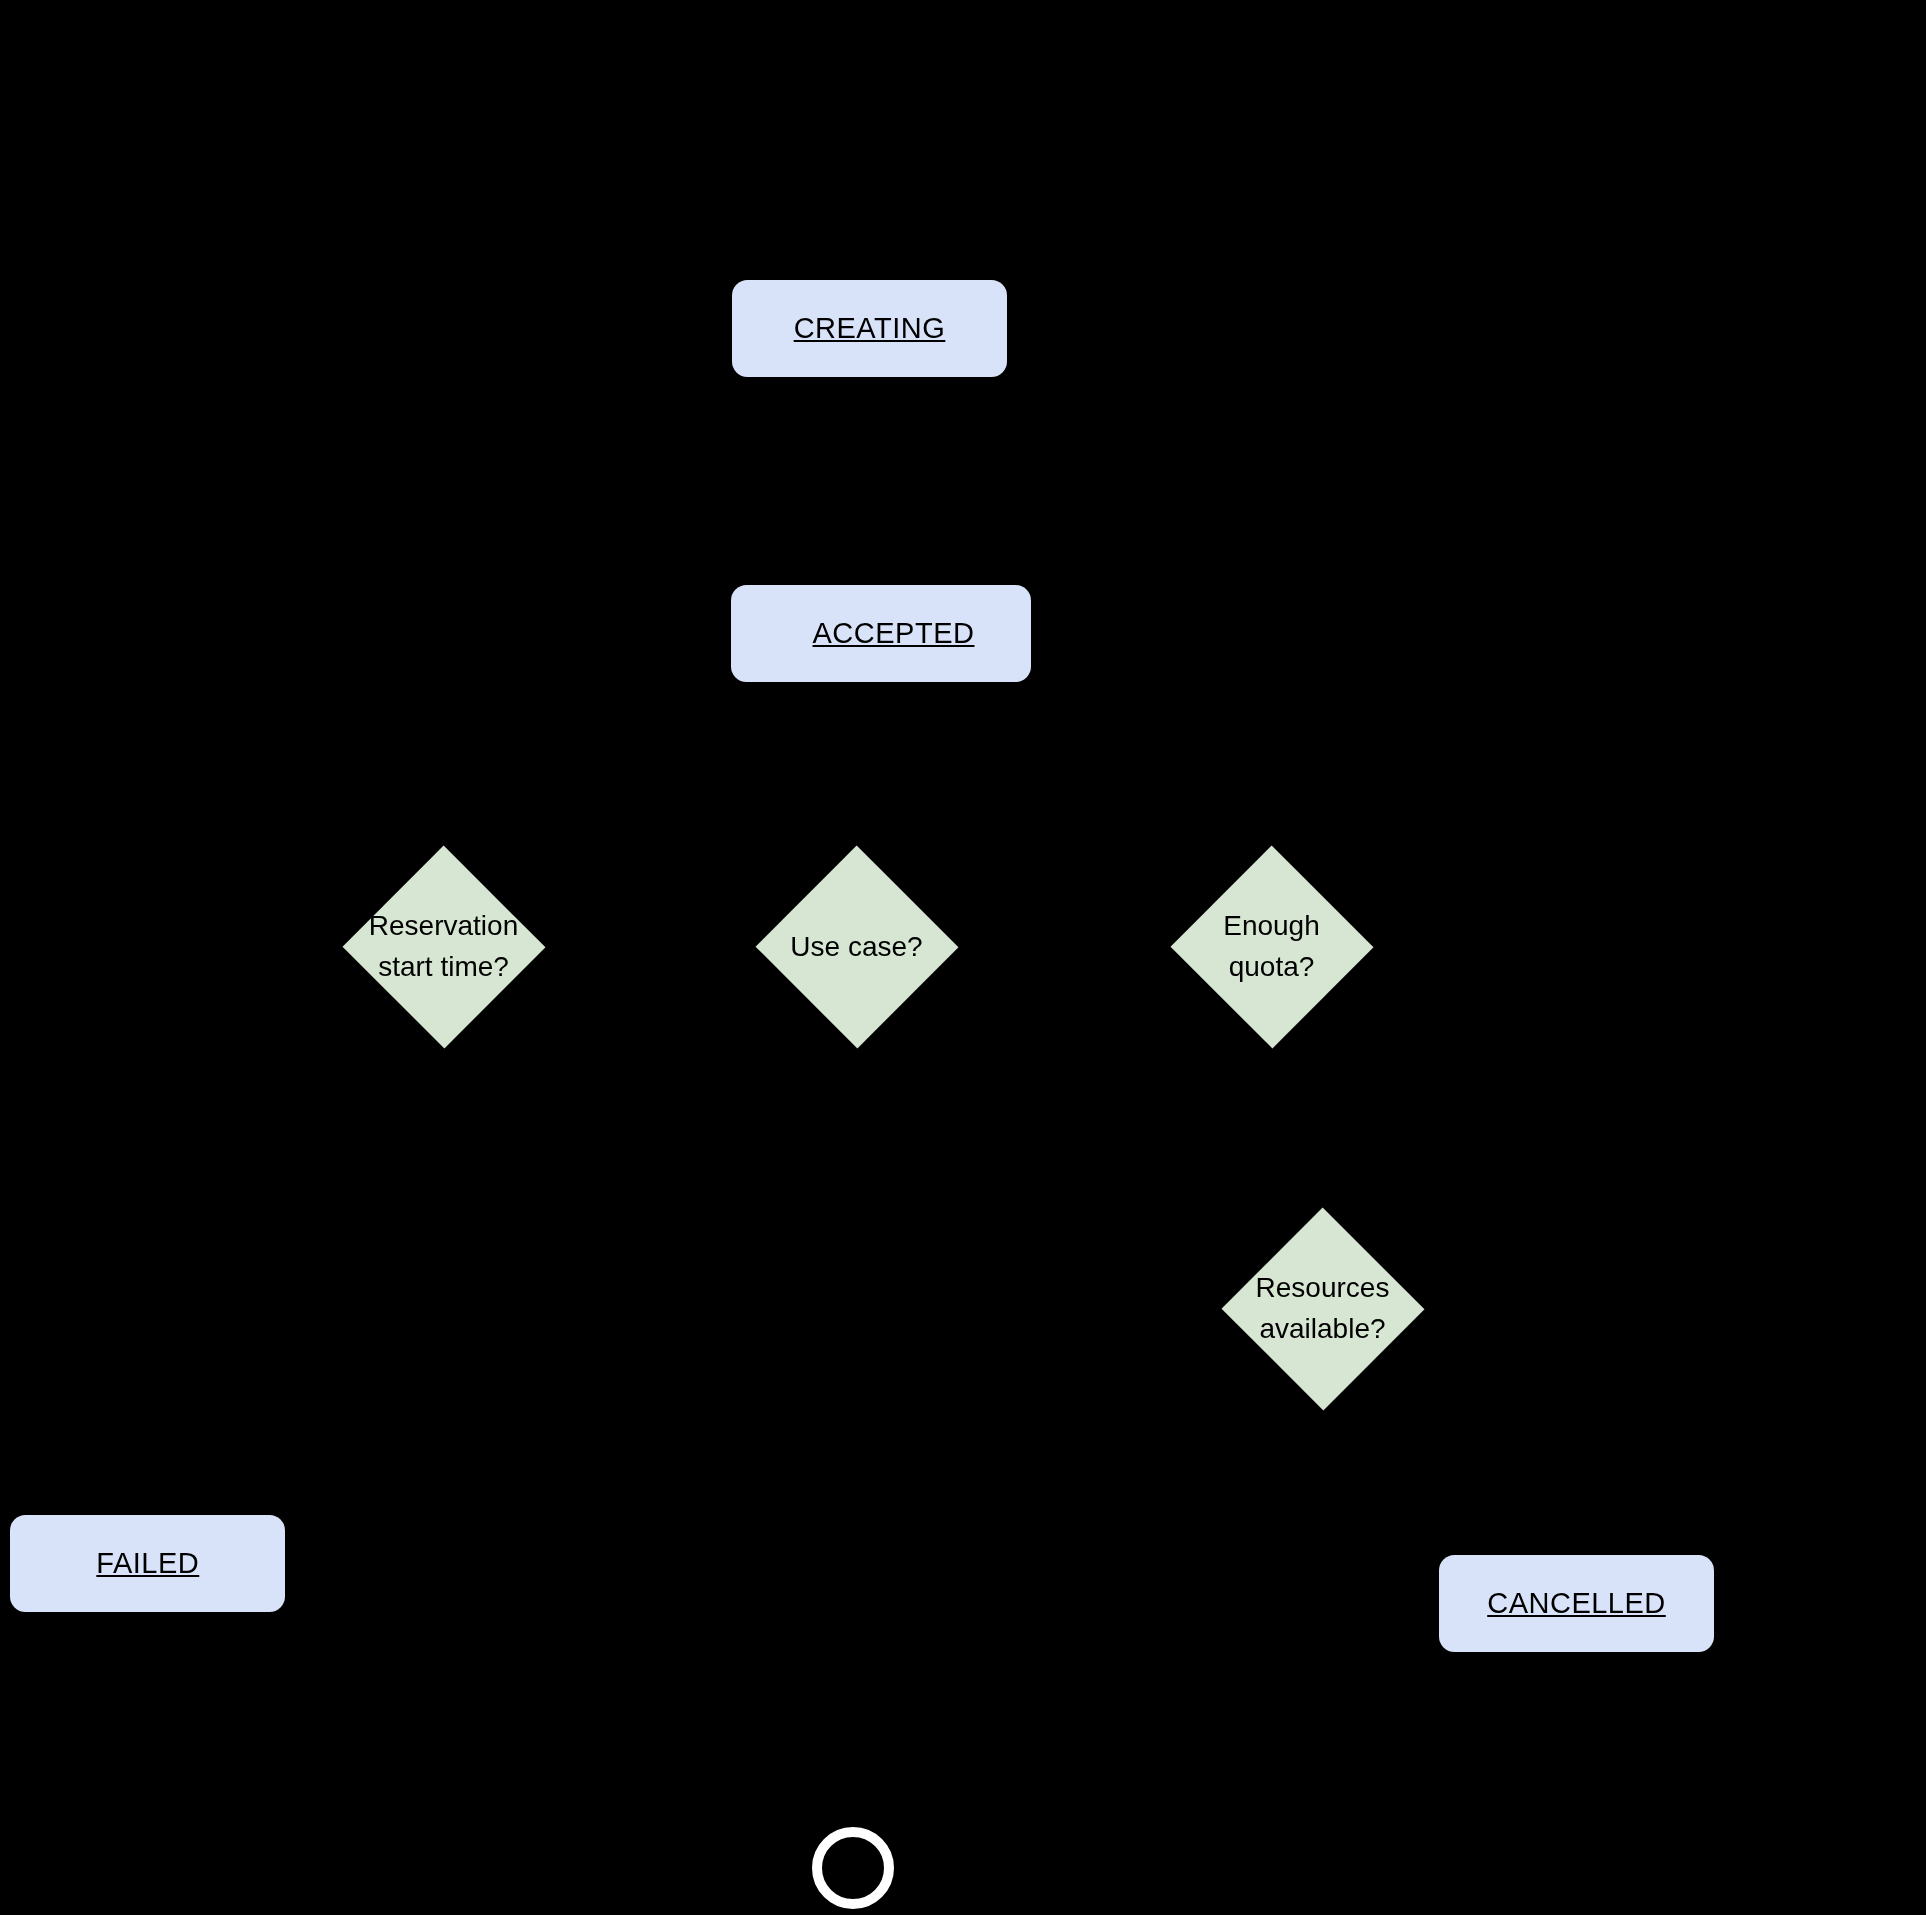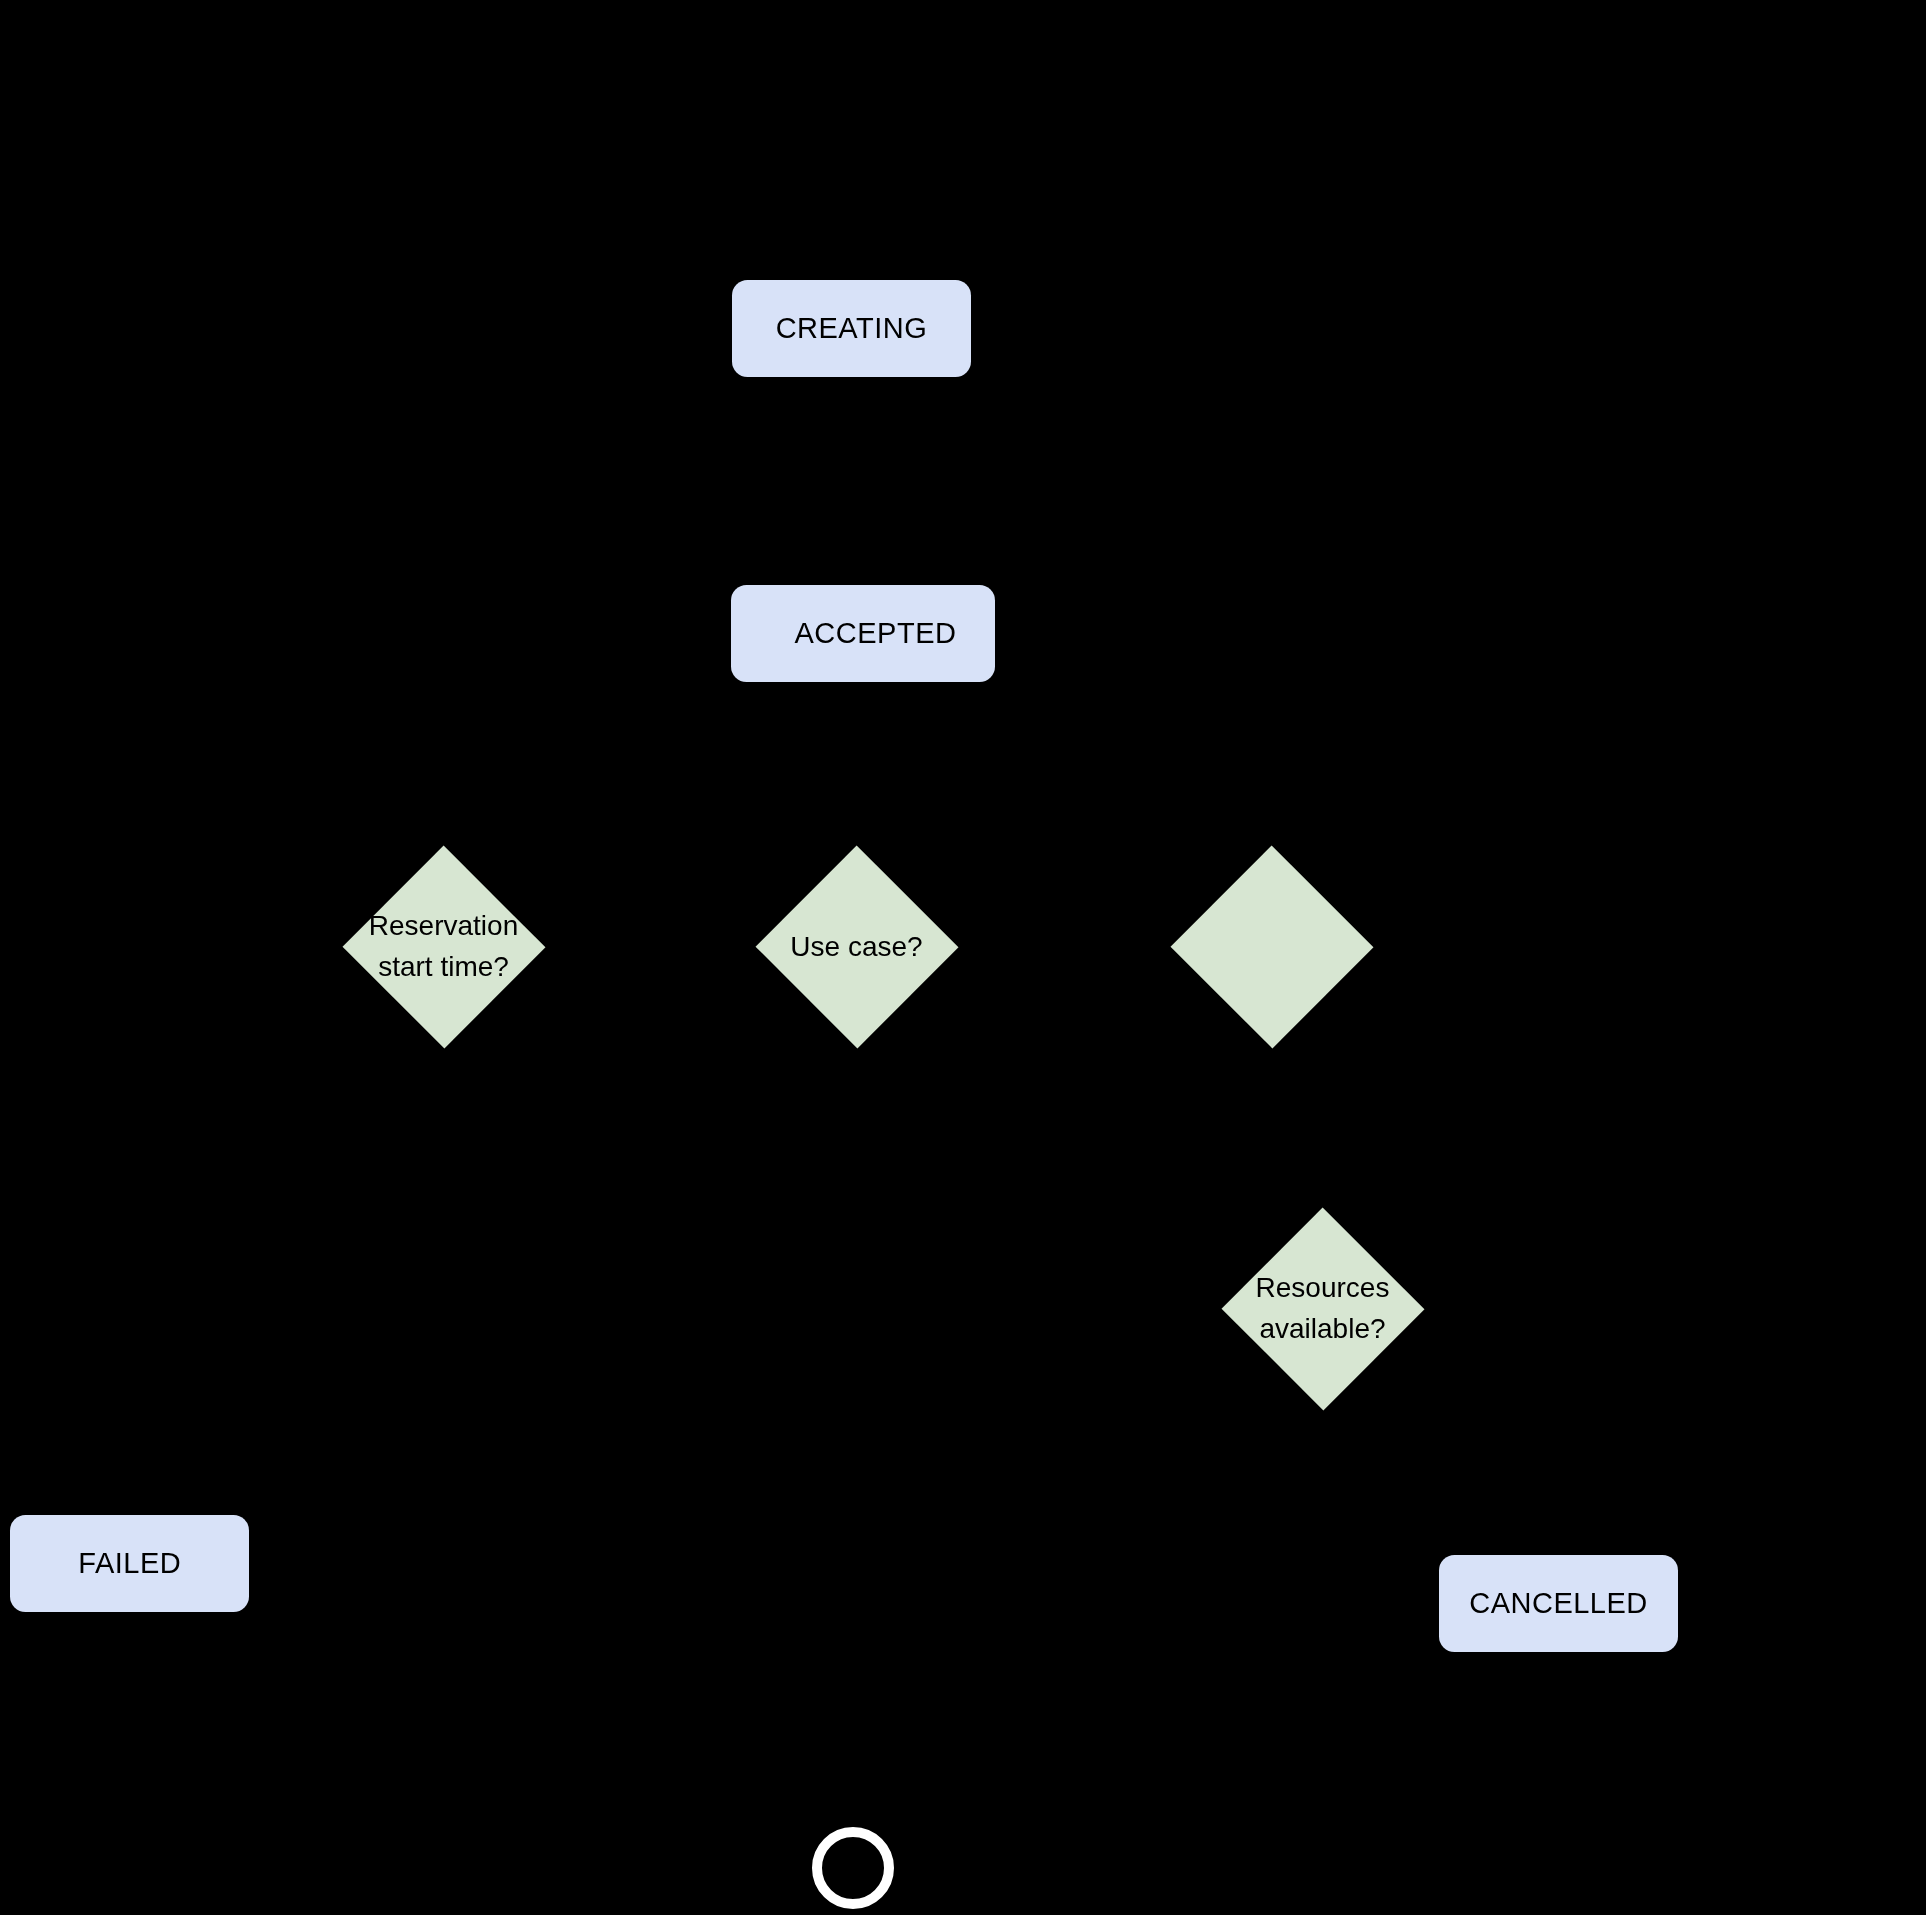--- a/index.html
+++ b/index.html
@@ -17,13 +17,14 @@
   }
   .state-box {
     position: absolute;
-    width: 239px;
+    width: 275px;
     height: 97px;
     background: #d8e2f8;
     border-radius: 15.5px;
     display: flex;
     align-items: center;
     justify-content: center;
+    text-decoration: underline;
   }
   .state-box .label {
     color: #000000;

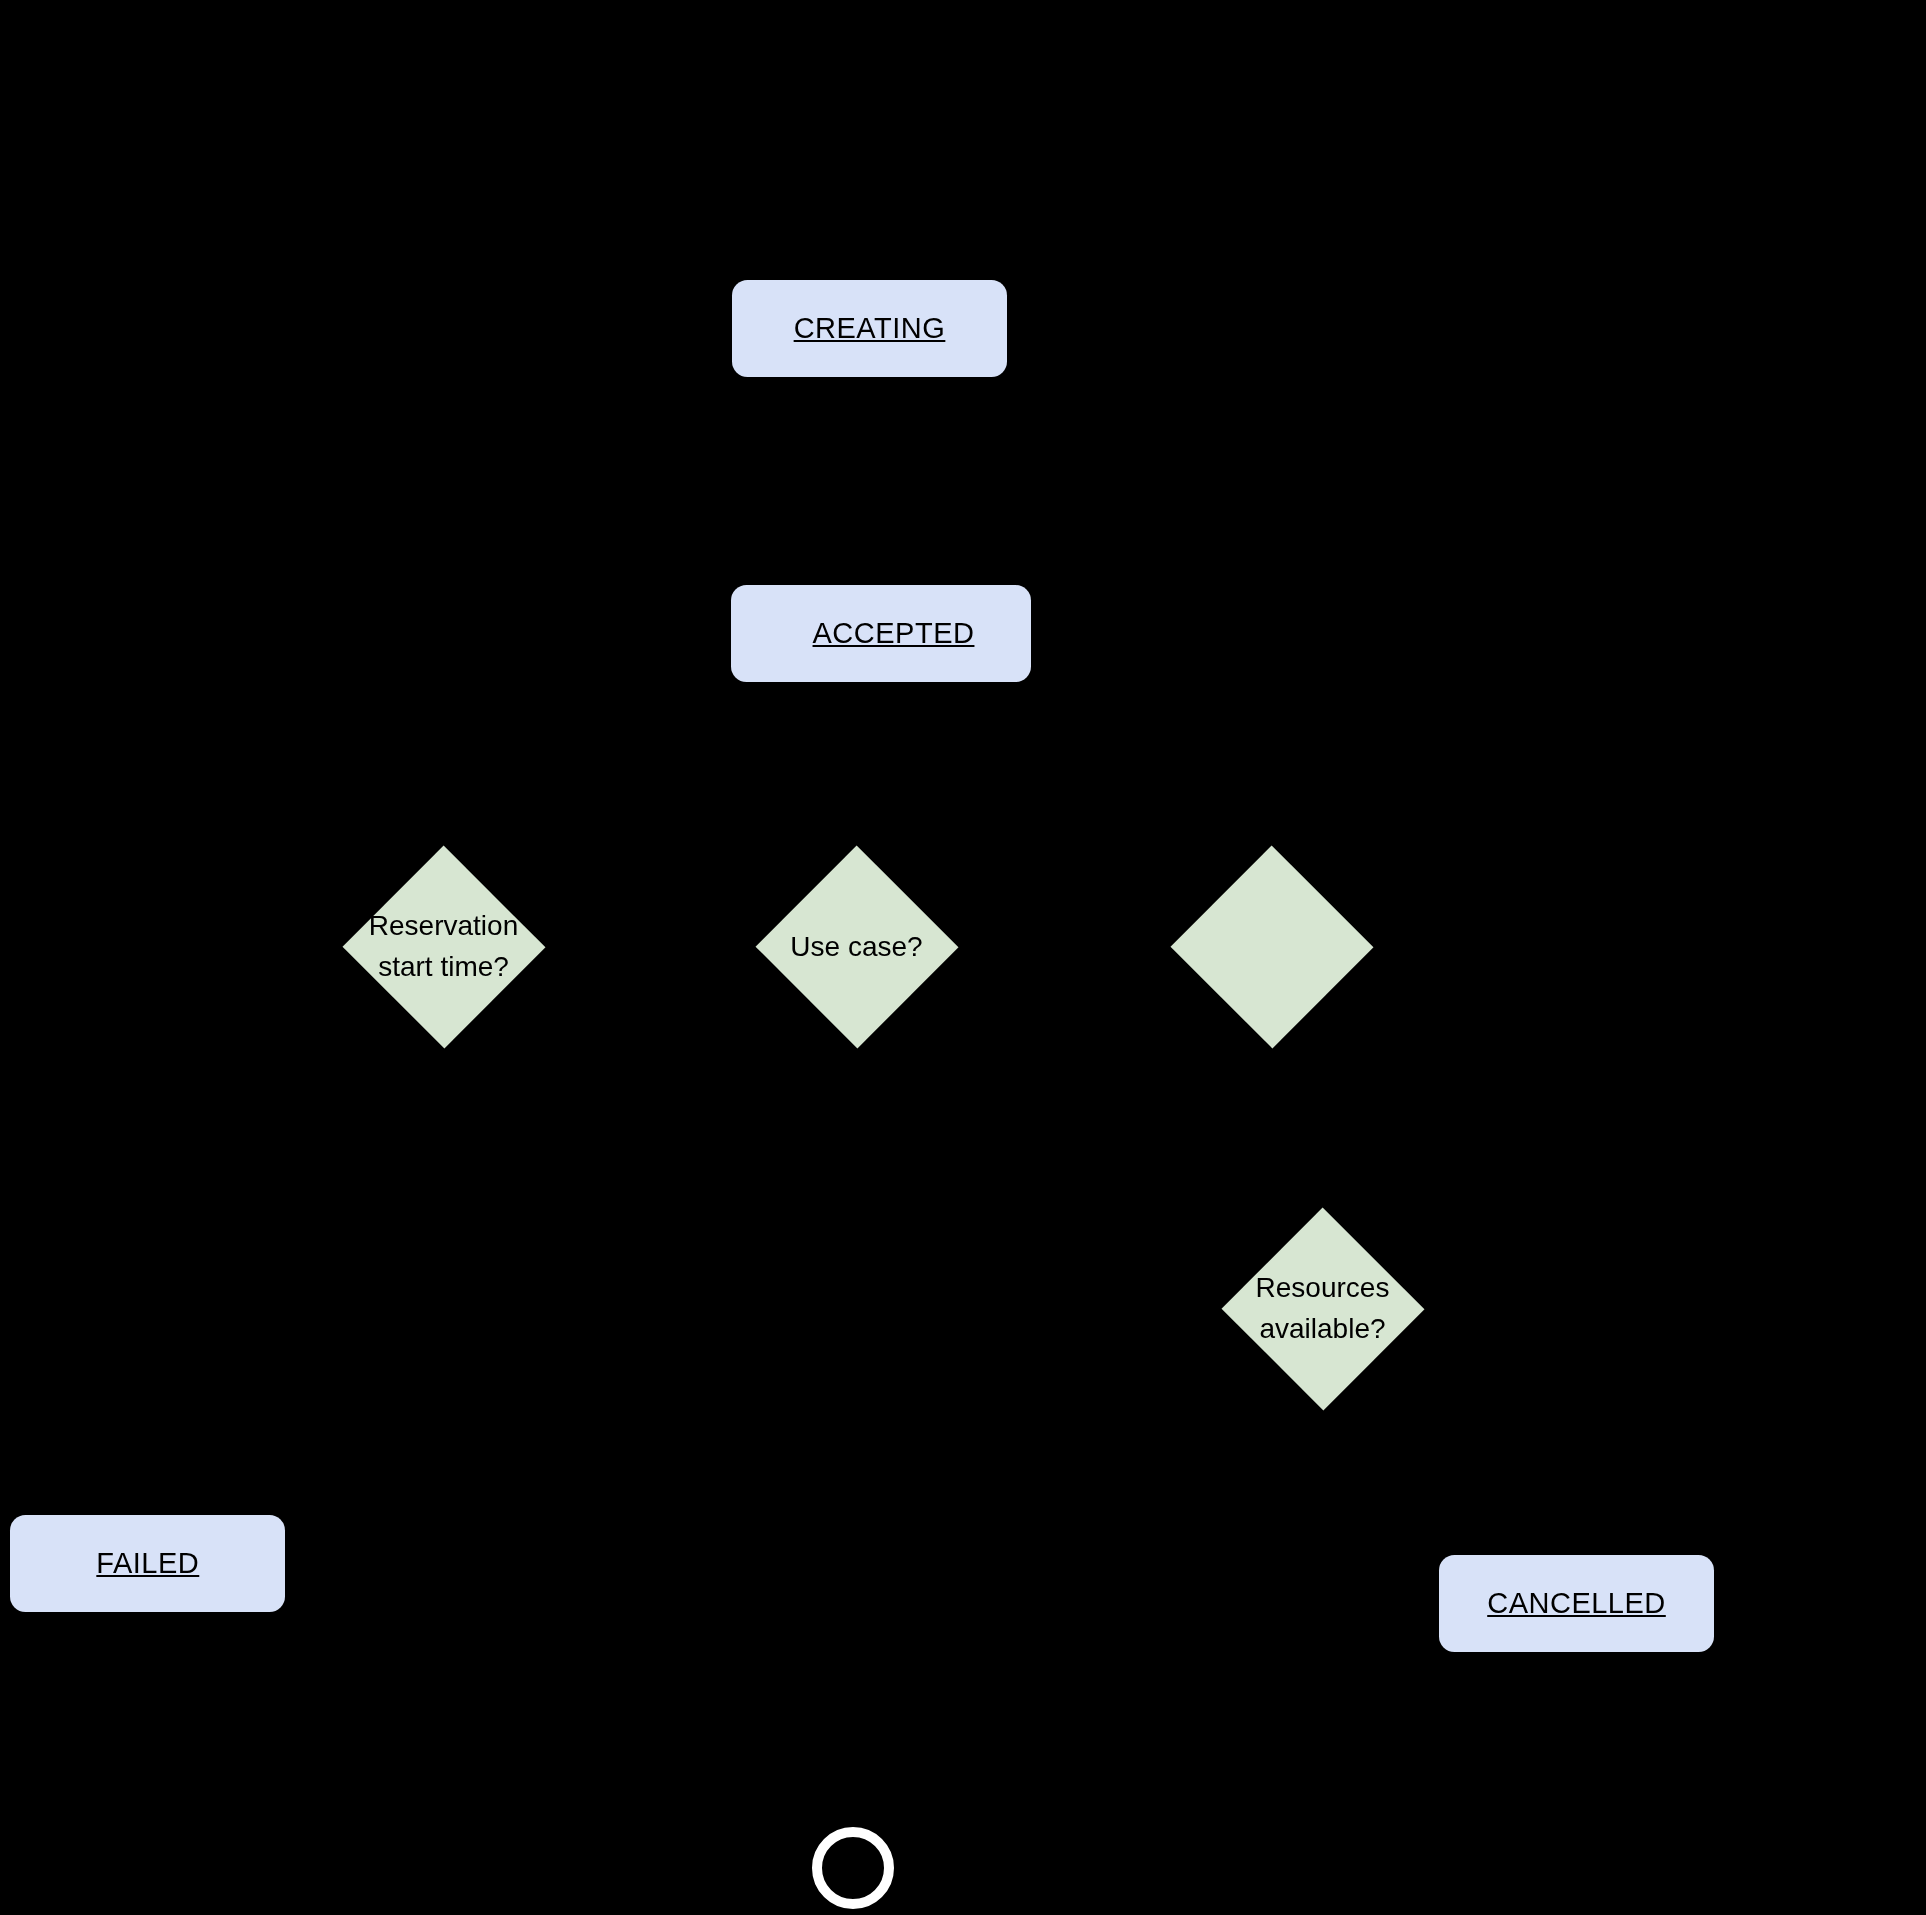--- a/index.html
+++ b/index.html
@@ -105,6 +105,8 @@
 
   <div class="decision" id="decision-enough-quota">
     <div class="shape"></div>
+    <div class="label">Enough
+quota?</div>
   </div>
 
   <div class="decision" id="decision-resources-available">

